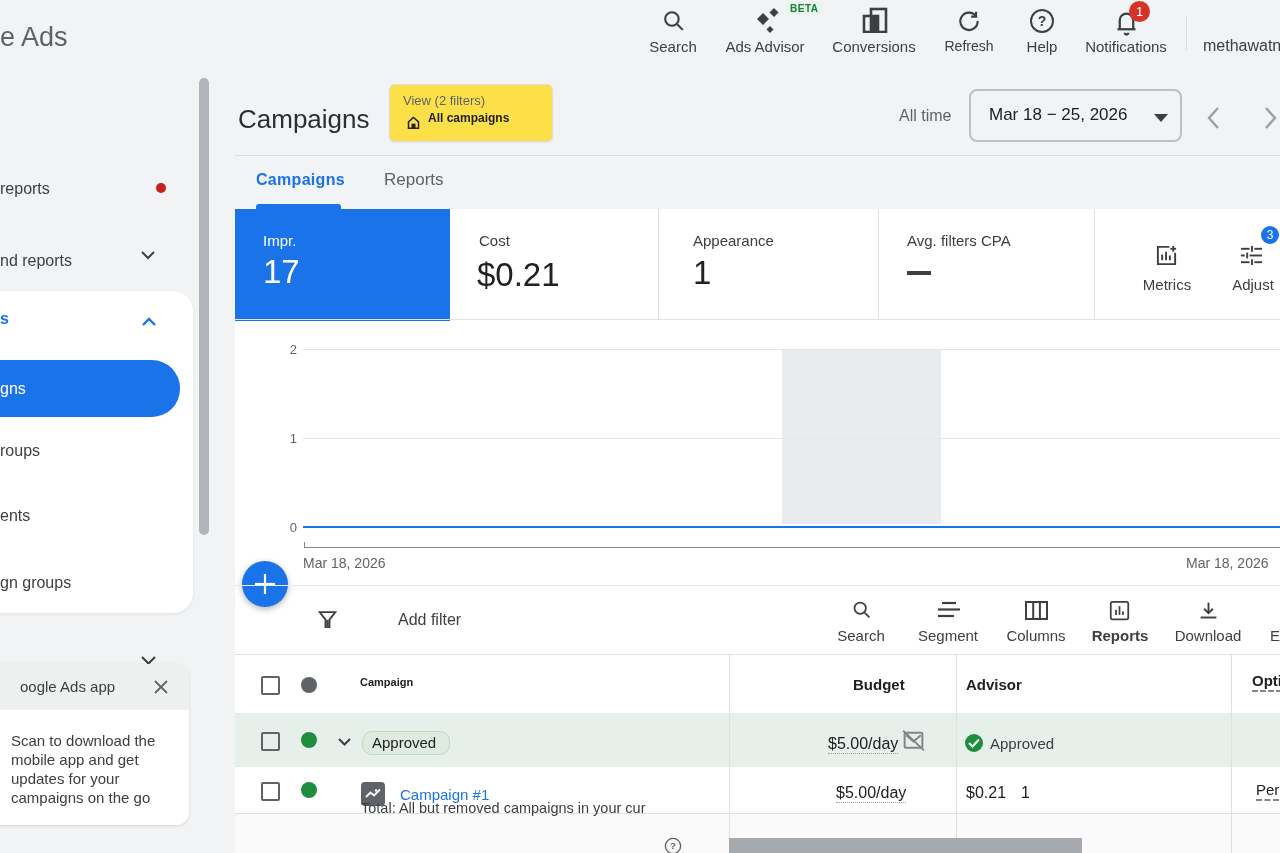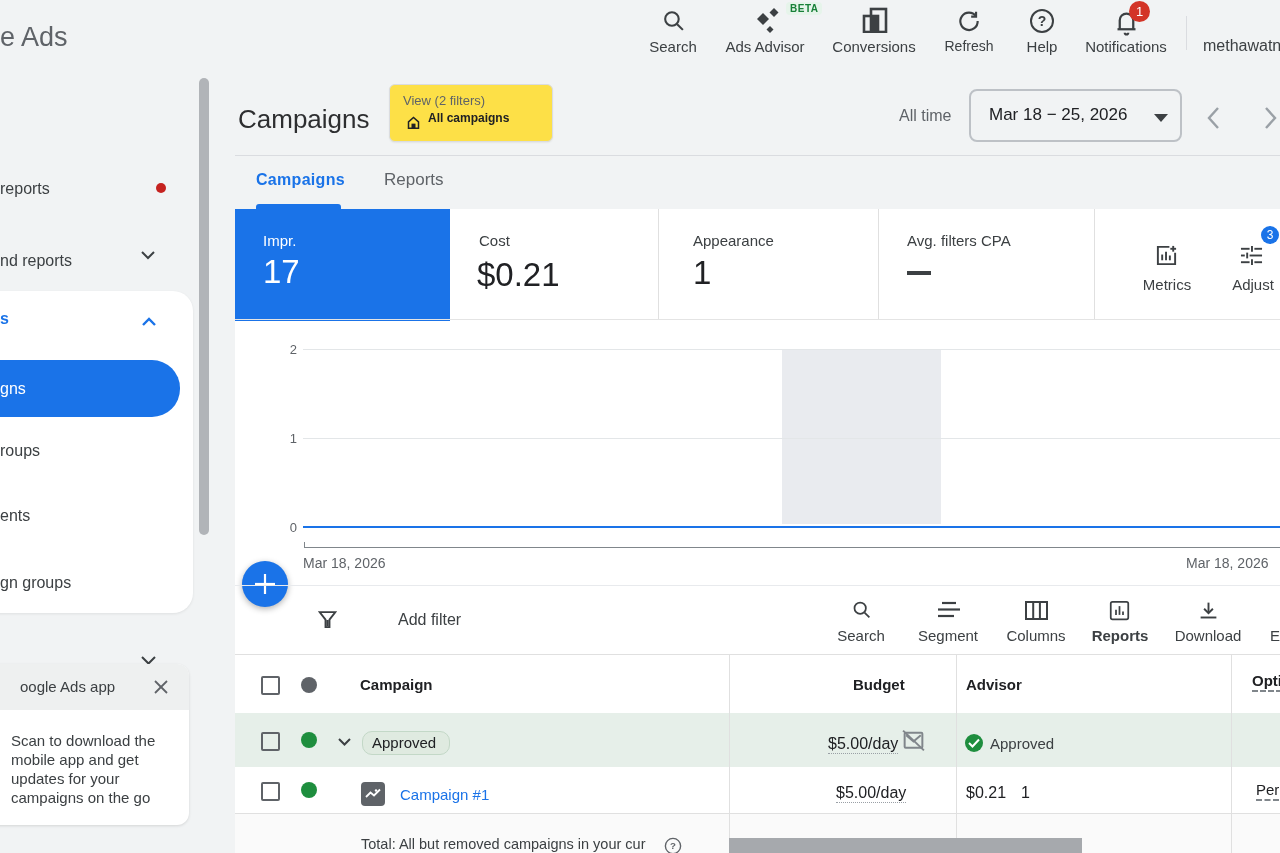--- a/index.html
+++ b/index.html
@@ -252,7 +252,7 @@
 
 <div class="abs" style="left:261px;top:676px;width:15px;height:15px;border:2px solid #5f6368;border-radius:2px;"></div>
 <div class="abs" style="left:301px;top:677px;width:16px;height:16px;border-radius:50%;background:#5f6368;"></div>
-<div class="abs" style="left:360px;top:676px;font-size:15px;font-weight:bold;color:#202124;">Campaign</div>
+<div class="abs" style="left:360px;top:676px;font-size:11px;font-weight:bold;color:#202124;">Campaign</div>
 <div class="abs" style="left:853px;top:676px;width:47px;font-size:15px;font-weight:bold;color:#202124;">Budget</div>
 <div class="abs" style="left:966px;top:676px;font-size:15px;font-weight:bold;color:#202124;">Advisor</div>
 <div class="abs" style="left:1252px;top:672px;font-size:15px;font-weight:bold;color:#202124;border-bottom:2px dashed #80868b;padding-bottom:1px;">Opti</div>

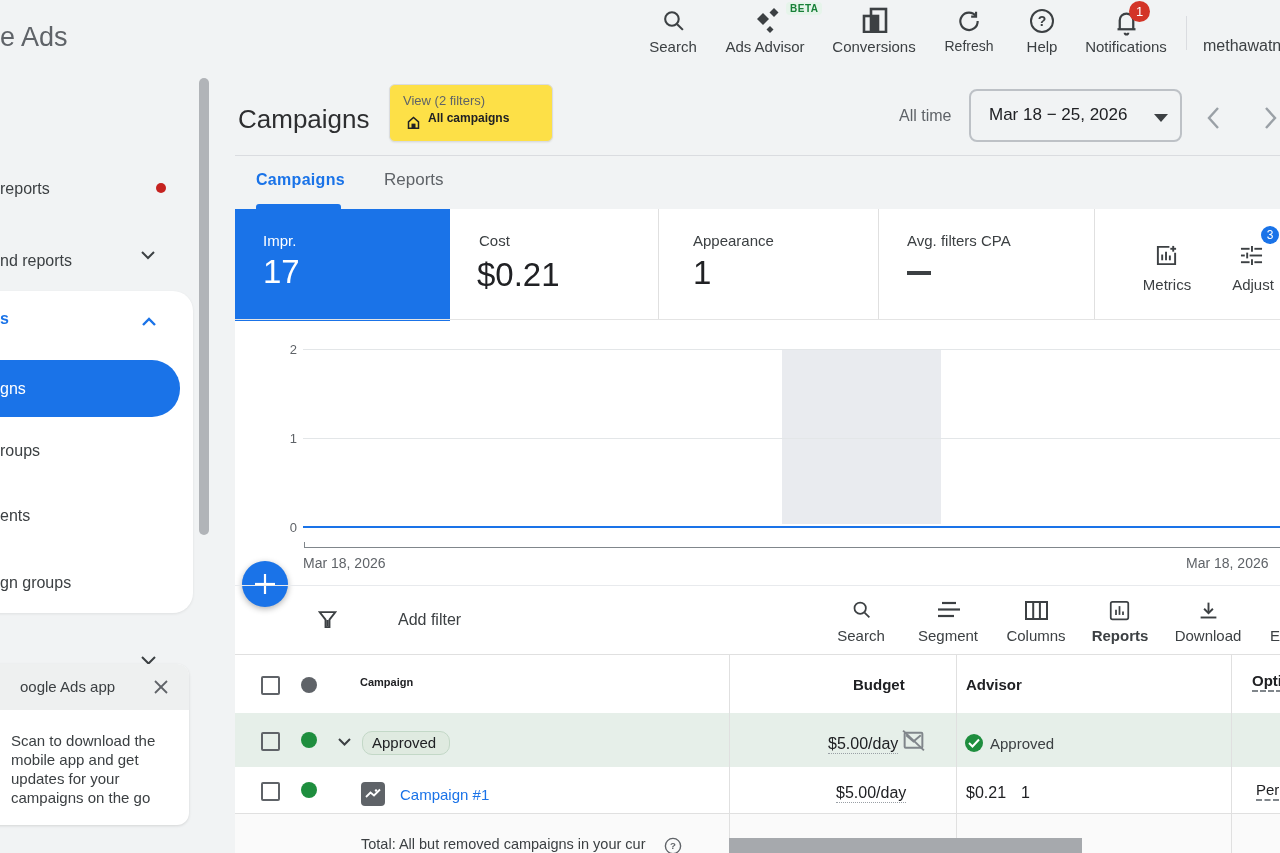--- a/index.html
+++ b/index.html
@@ -295,7 +295,7 @@
 <div class="abs" style="left:235px;top:813px;width:1045px;height:1px;background:#e0e0e0;"></div>
 
 <div class="abs" style="left:235px;top:814px;width:1045px;height:39px;background:#fafafa;"></div>
-<div class="abs" style="left:361px;top:836px;font-size:14.5px;color:#3c4043;">Total: All but removed campaigns in your cur</div>
+<div class="abs" style="left:361px;top:800px;font-size:14.5px;color:#3c4043;">Total: All but removed campaigns in your cur</div>
 <svg class="abs" style="left:664px;top:837px;" width="18" height="18" viewBox="0 0 26 26" fill="none">
     <circle cx="13" cy="13" r="11" stroke="#5f6368" stroke-width="2"></circle>
     <text x="13" y="18" font-size="14" font-weight="bold" fill="#5f6368" text-anchor="middle" font-family="Liberation Sans">?</text>

